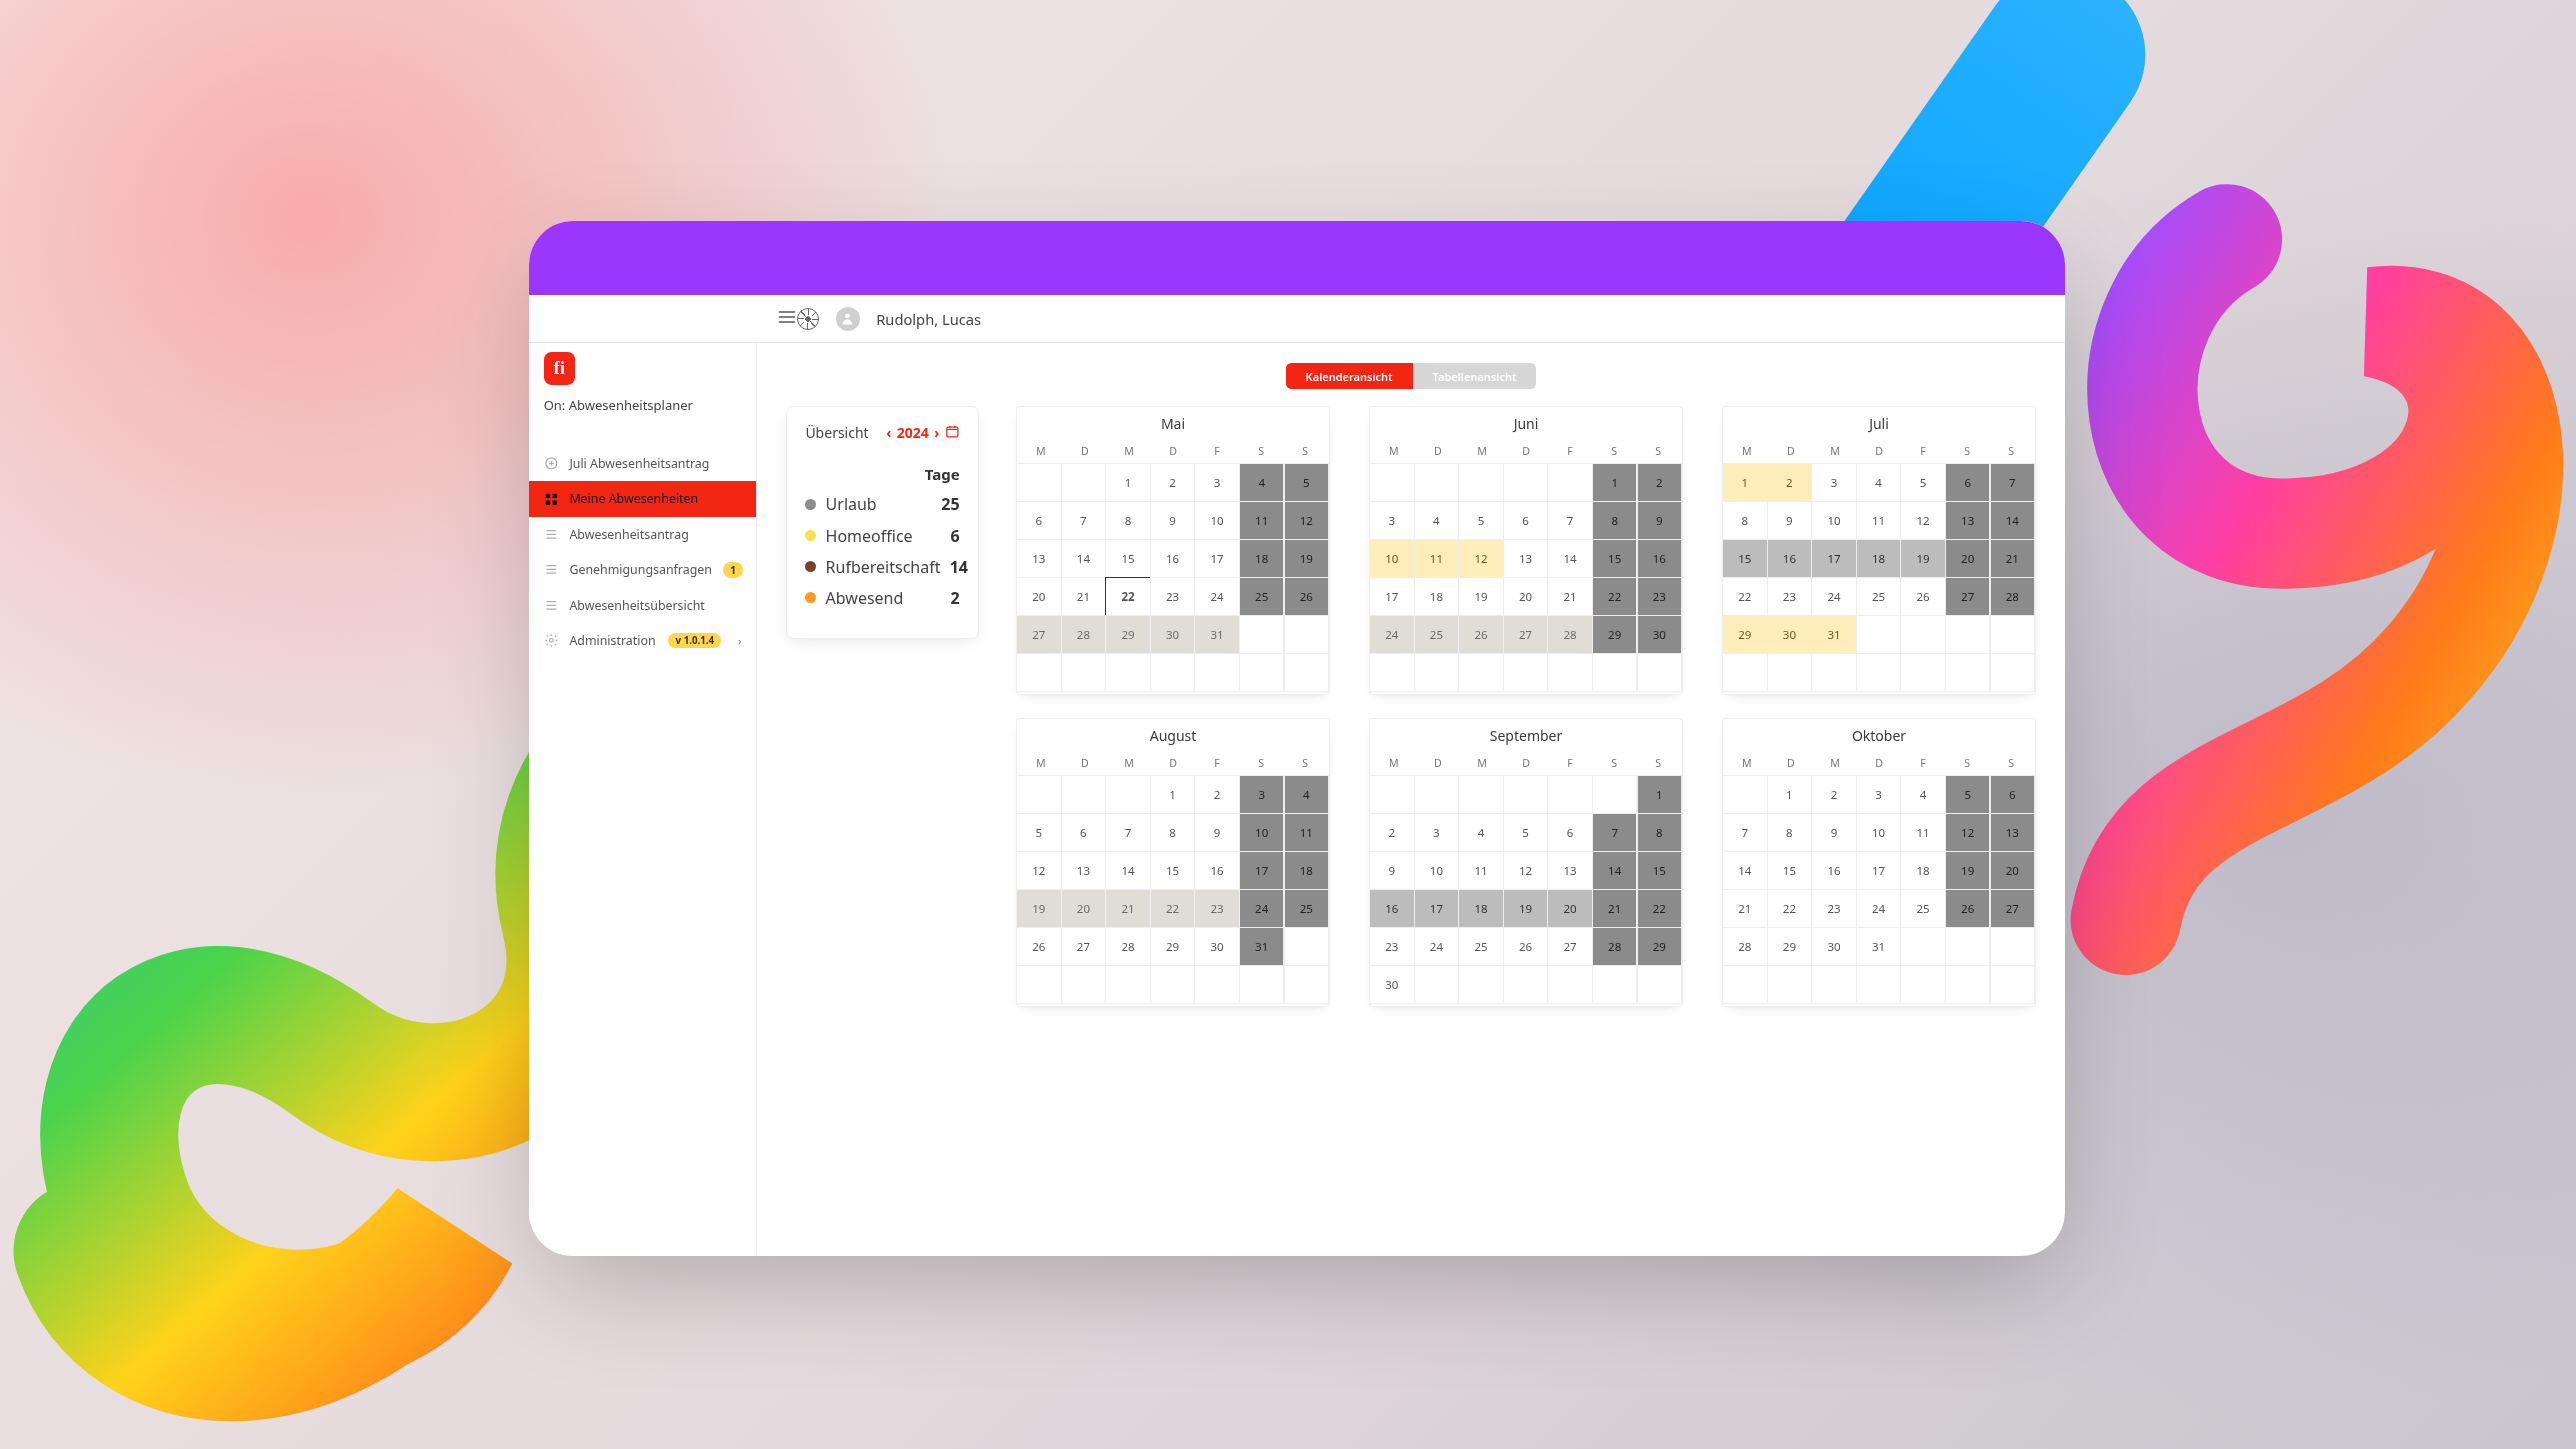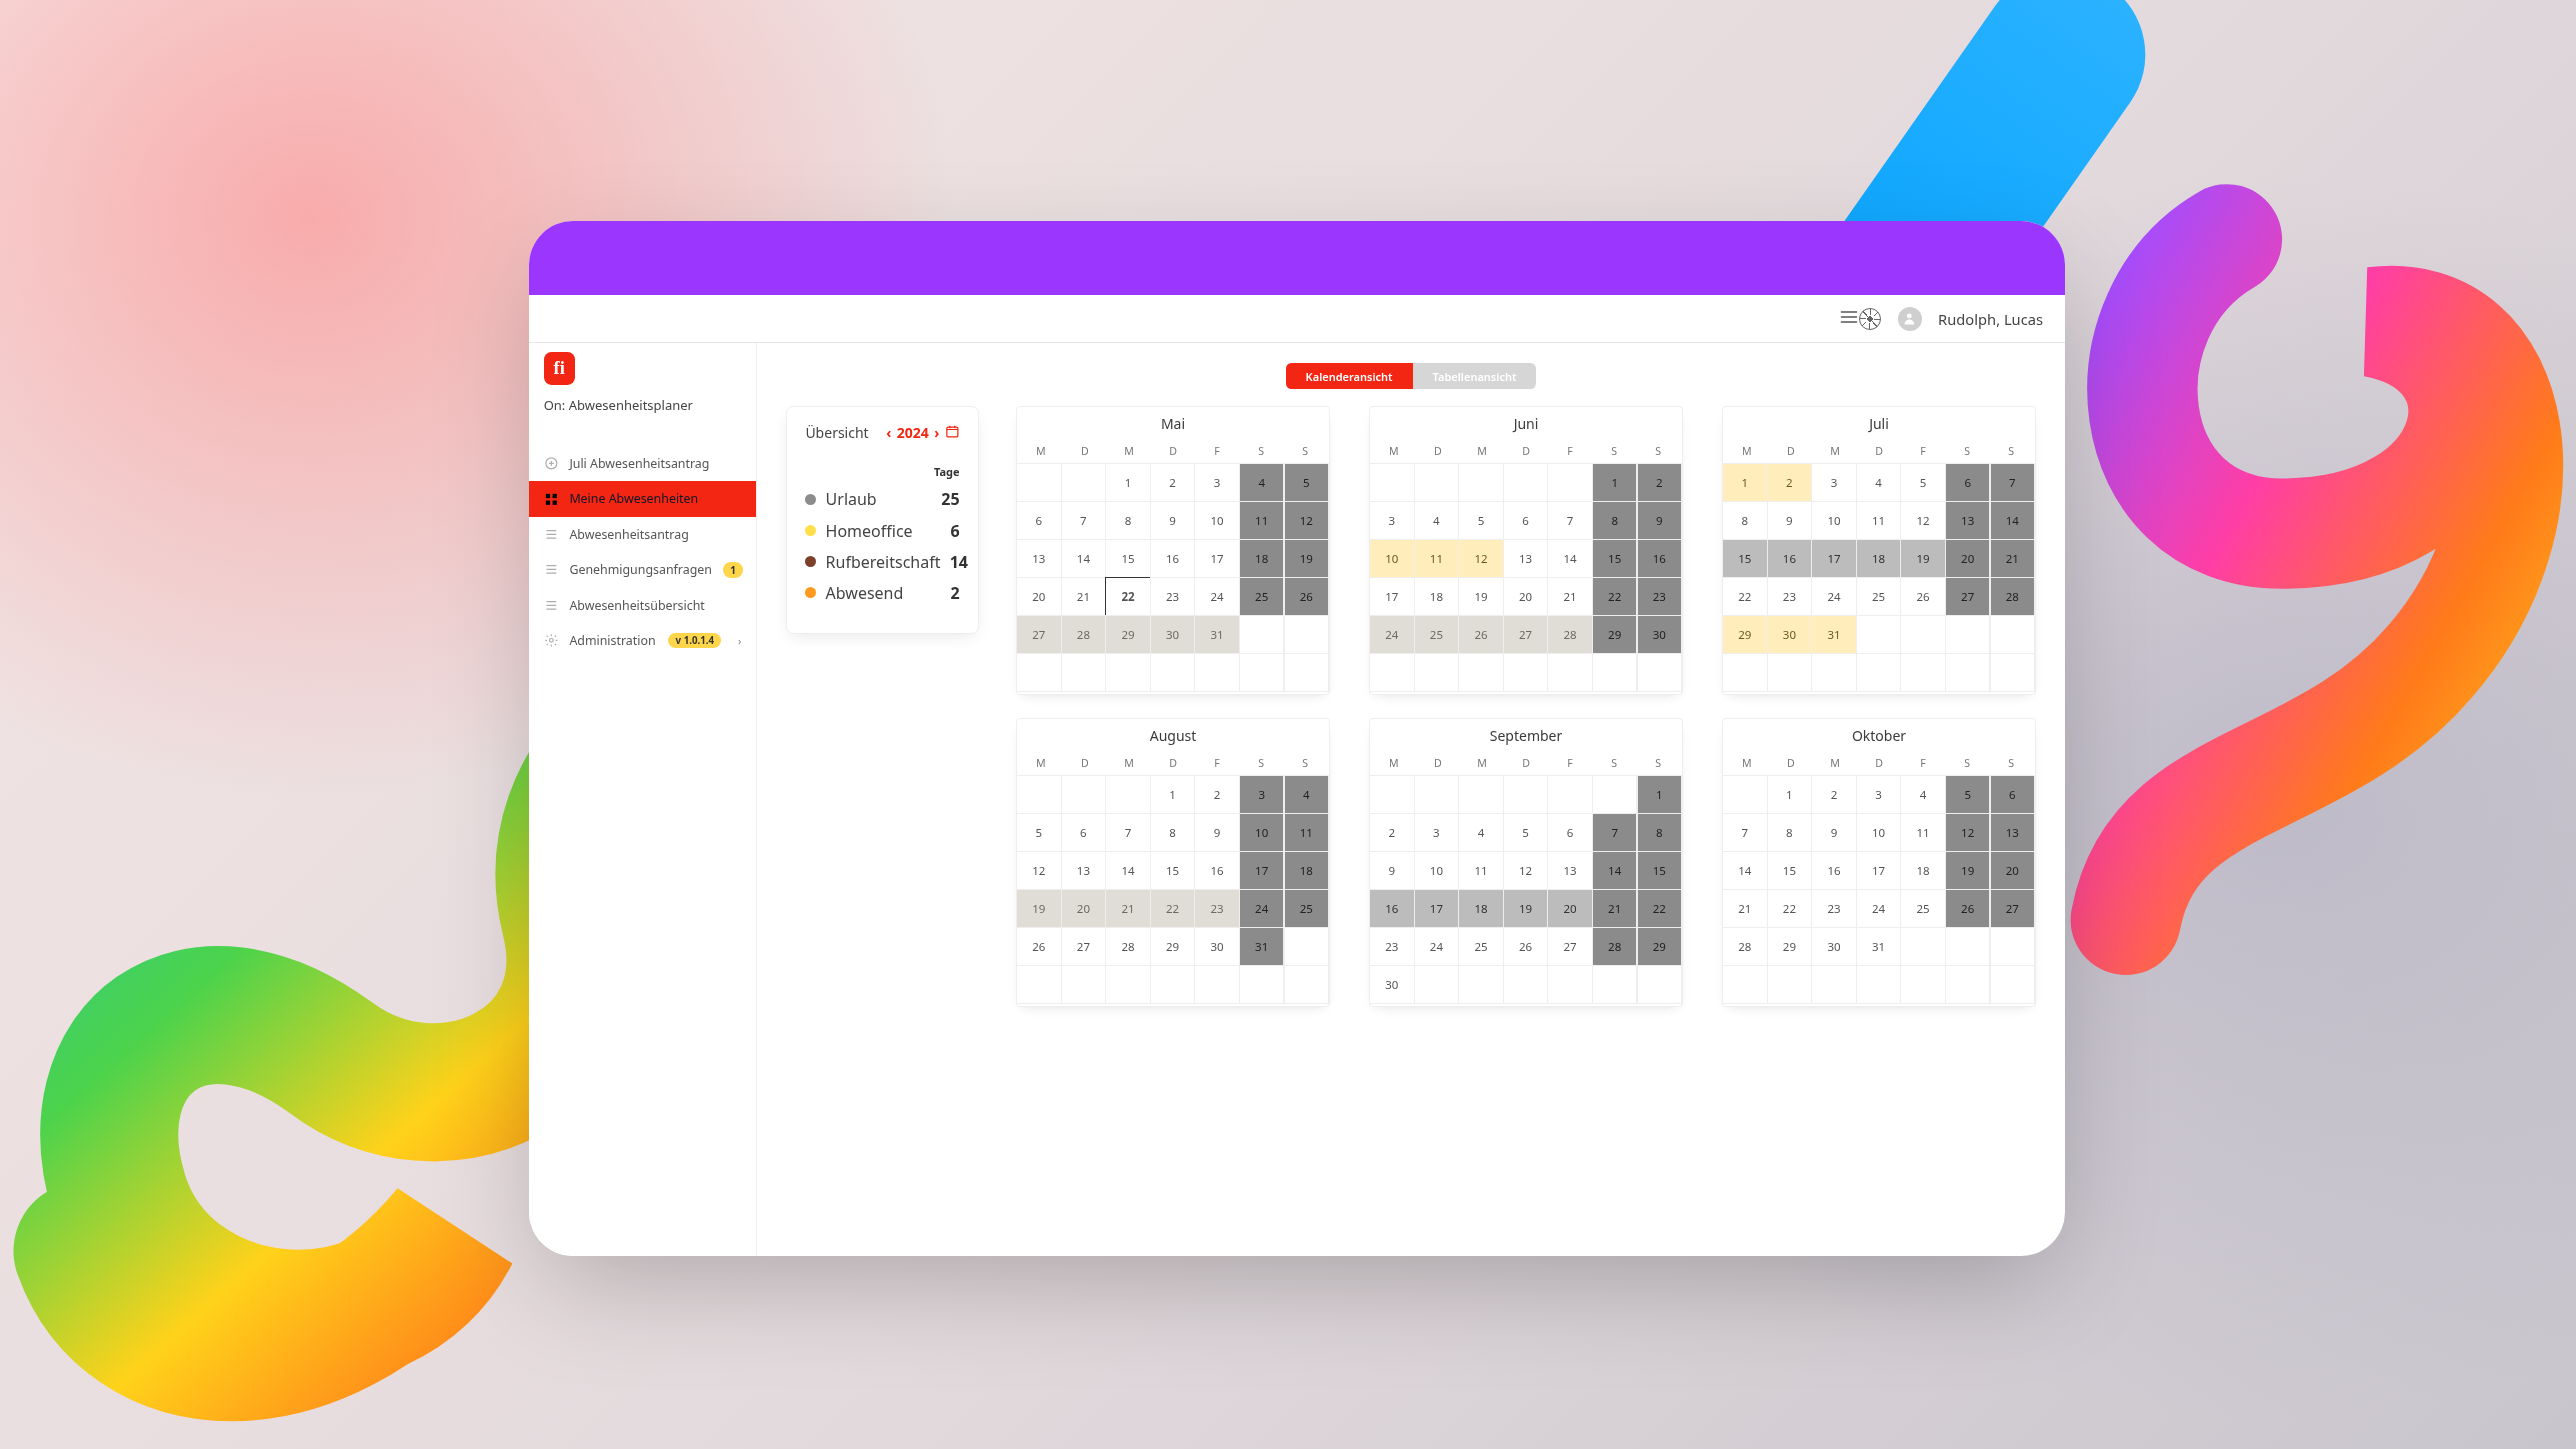--- a/index.html
+++ b/index.html
@@ -26,7 +26,7 @@
     display:flex; flex-direction:column;
   }
   .titlebar { height:74px; background:#9b36ff; flex:0 0 auto; }
-  .chrome   { height:48px; display:flex; align-items:center; justify-content:flex-end; padding:0 22px 0 11px; border-bottom:0.9px solid #e5e5e5; }
+  .chrome   { height:48px; display:flex; align-items:center; justify-content:flex-start; padding:0 22px 0 11px; border-bottom:0.9px solid #e5e5e5; }
   .chrome-left, .chrome-right { display:flex; align-items:center; gap:16.6px; }
   .hamburger { margin-left:237px; }
   .hamburger svg { width:20px; height:20px; }

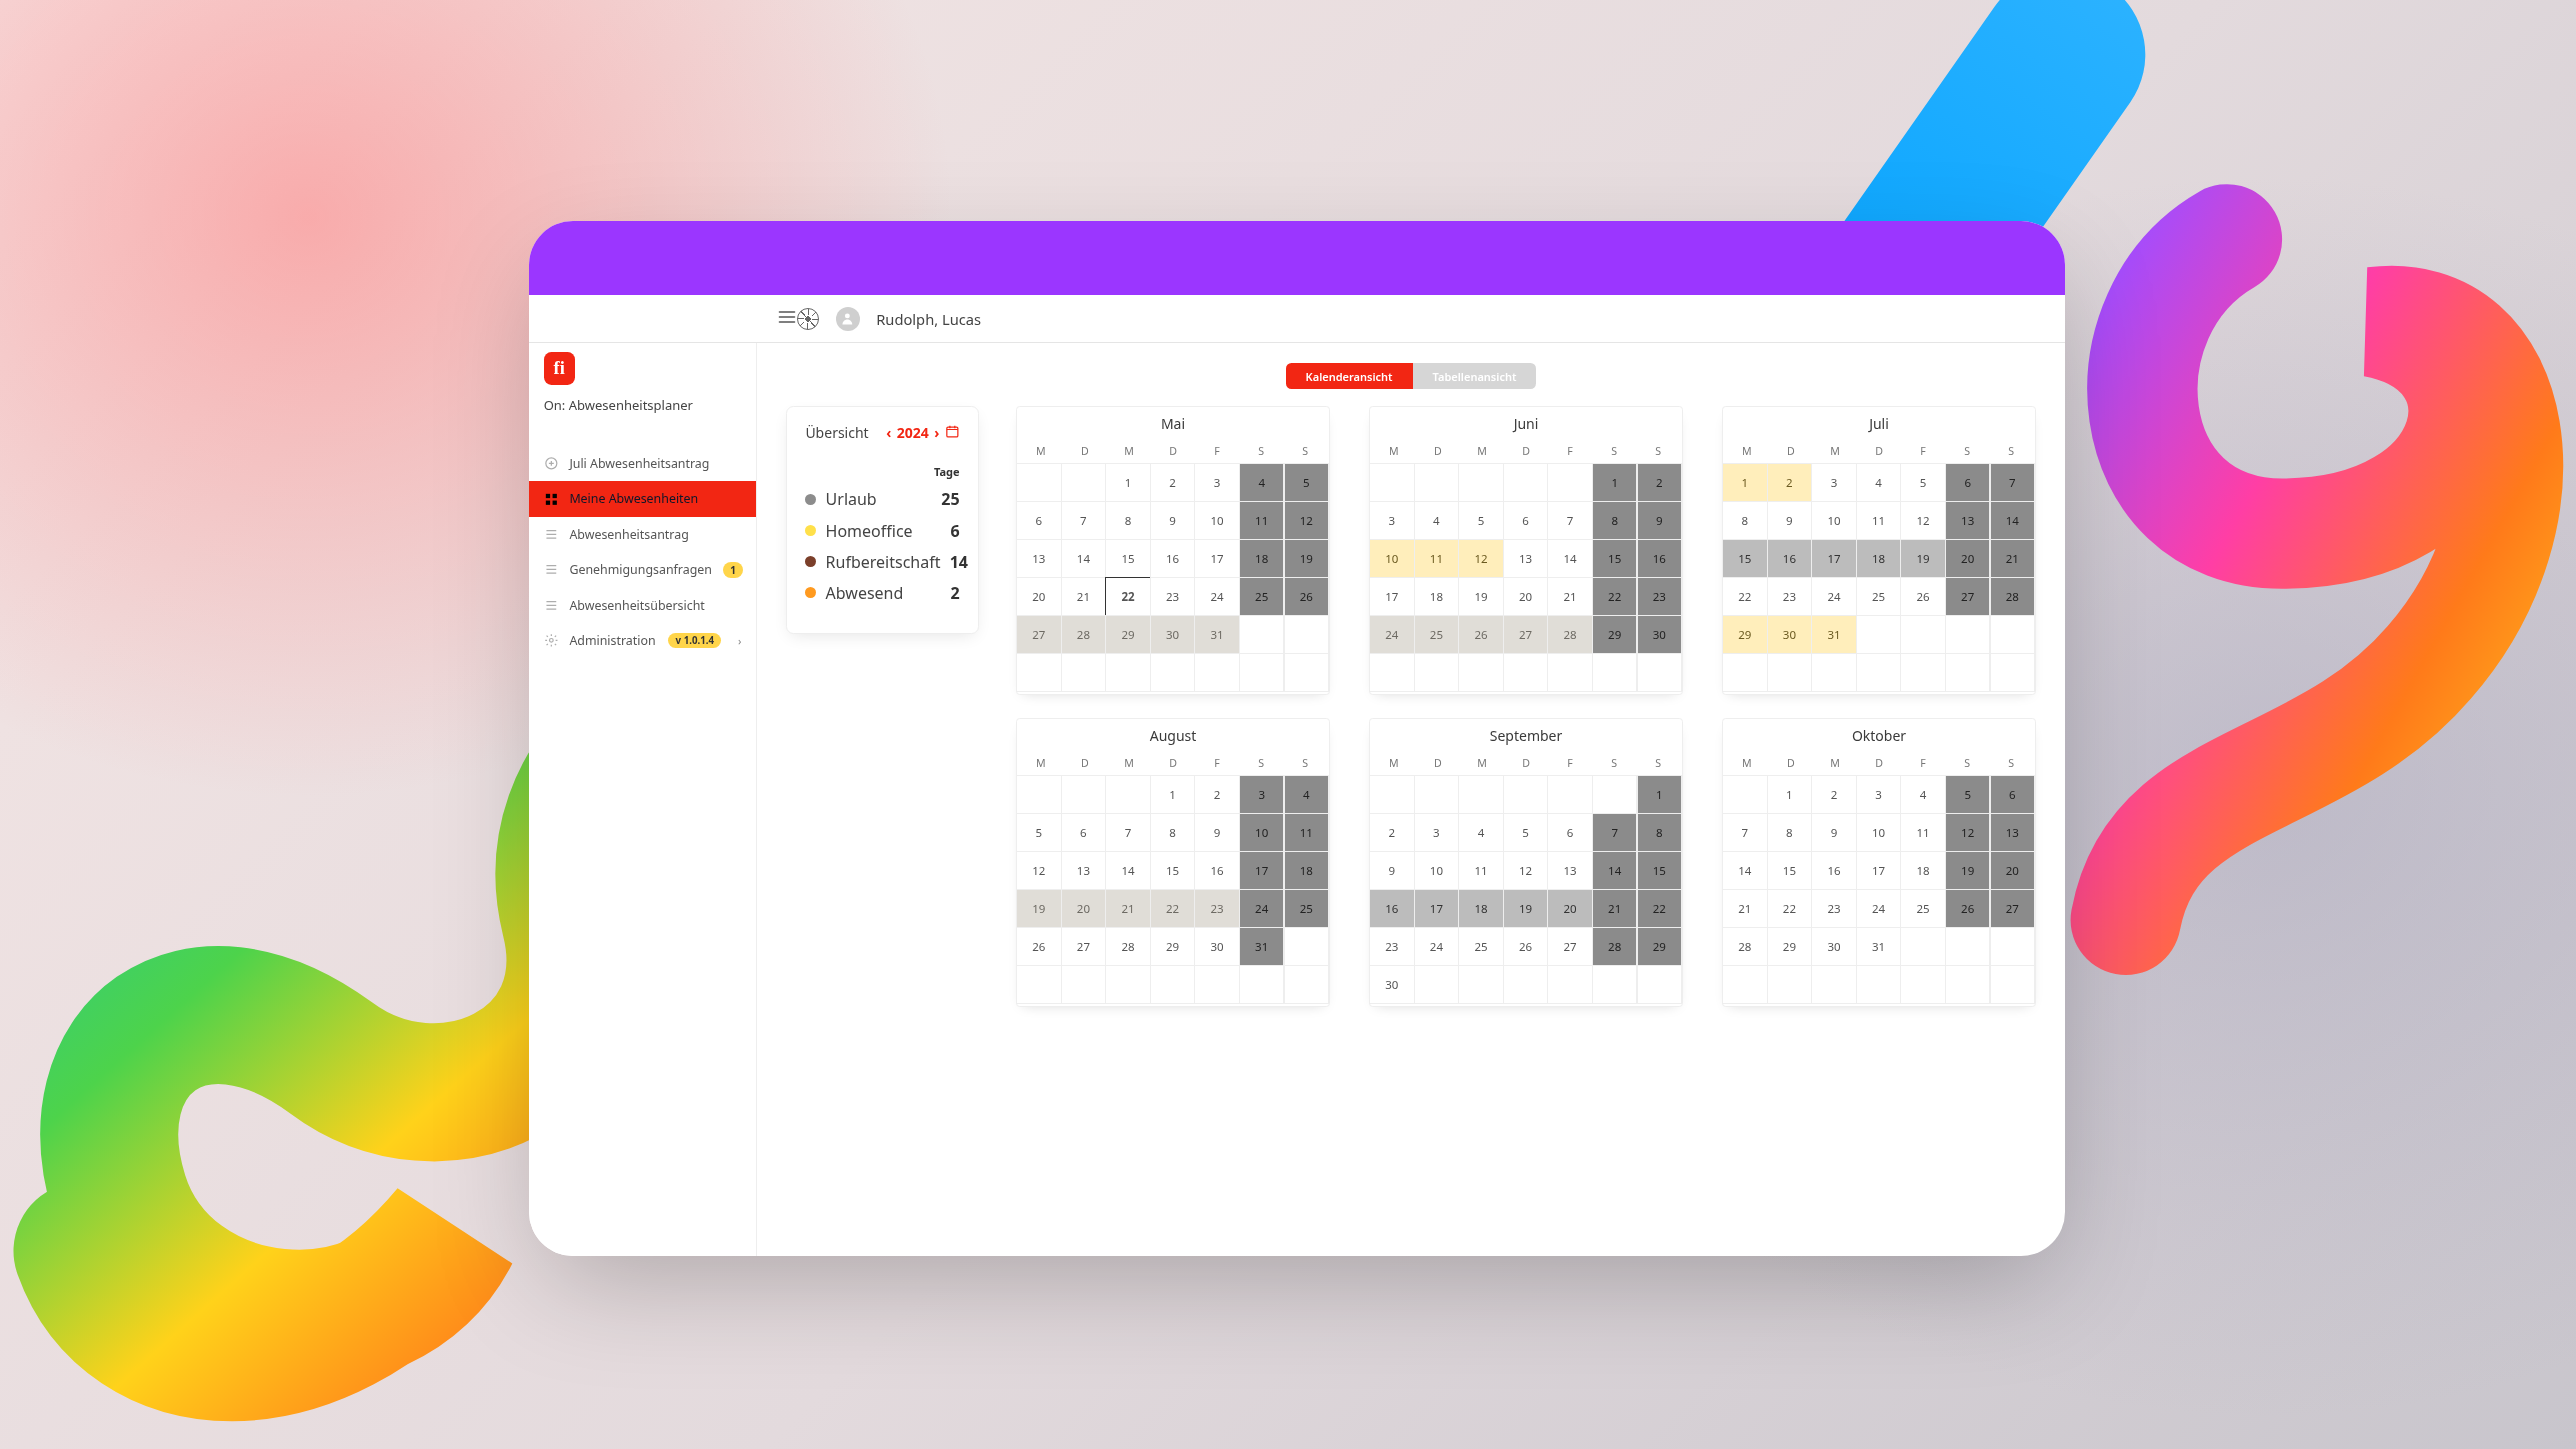--- a/index.html
+++ b/index.html
@@ -72,7 +72,7 @@
   .year-nav { display:flex; align-items:center; gap:5.5px; color:#f22613; font-weight:700; font-size:14px;}
   .year-nav .arrow { cursor:pointer; }
   .year-nav .cal-sm { color:#f22613; }
-  .ov-head2 { text-align:right; font-size:11px; font-weight:700; color:#333; margin-bottom:9.2px;}
+  .ov-head2 { text-align:right; font-size:15px; font-weight:700; color:#333; margin-bottom:9.2px;}
   .ov-row { display:flex; align-items:center; gap:9.2px; font-size:16px; color:#444; margin-bottom:9.2px;}
   .ov-row .dot { width:11px; height:11px; border-radius:50%; flex:0 0 auto;}
   .ov-row .val { margin-left:auto; font-weight:700; color:#333;}

